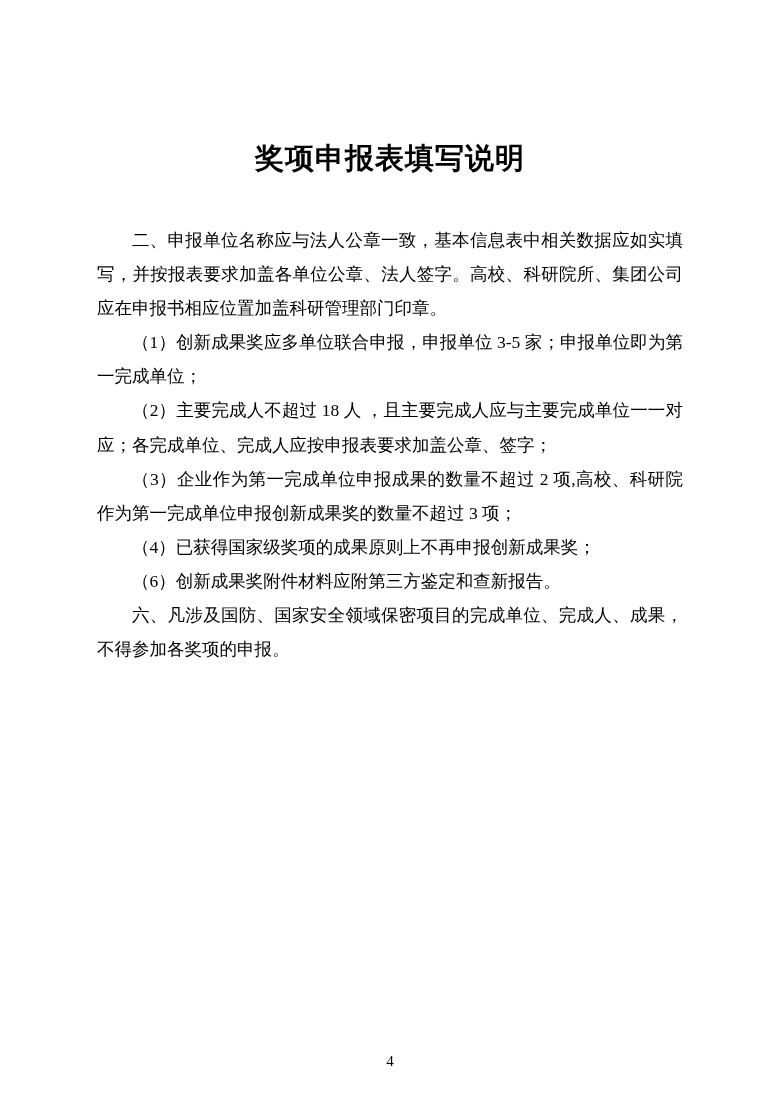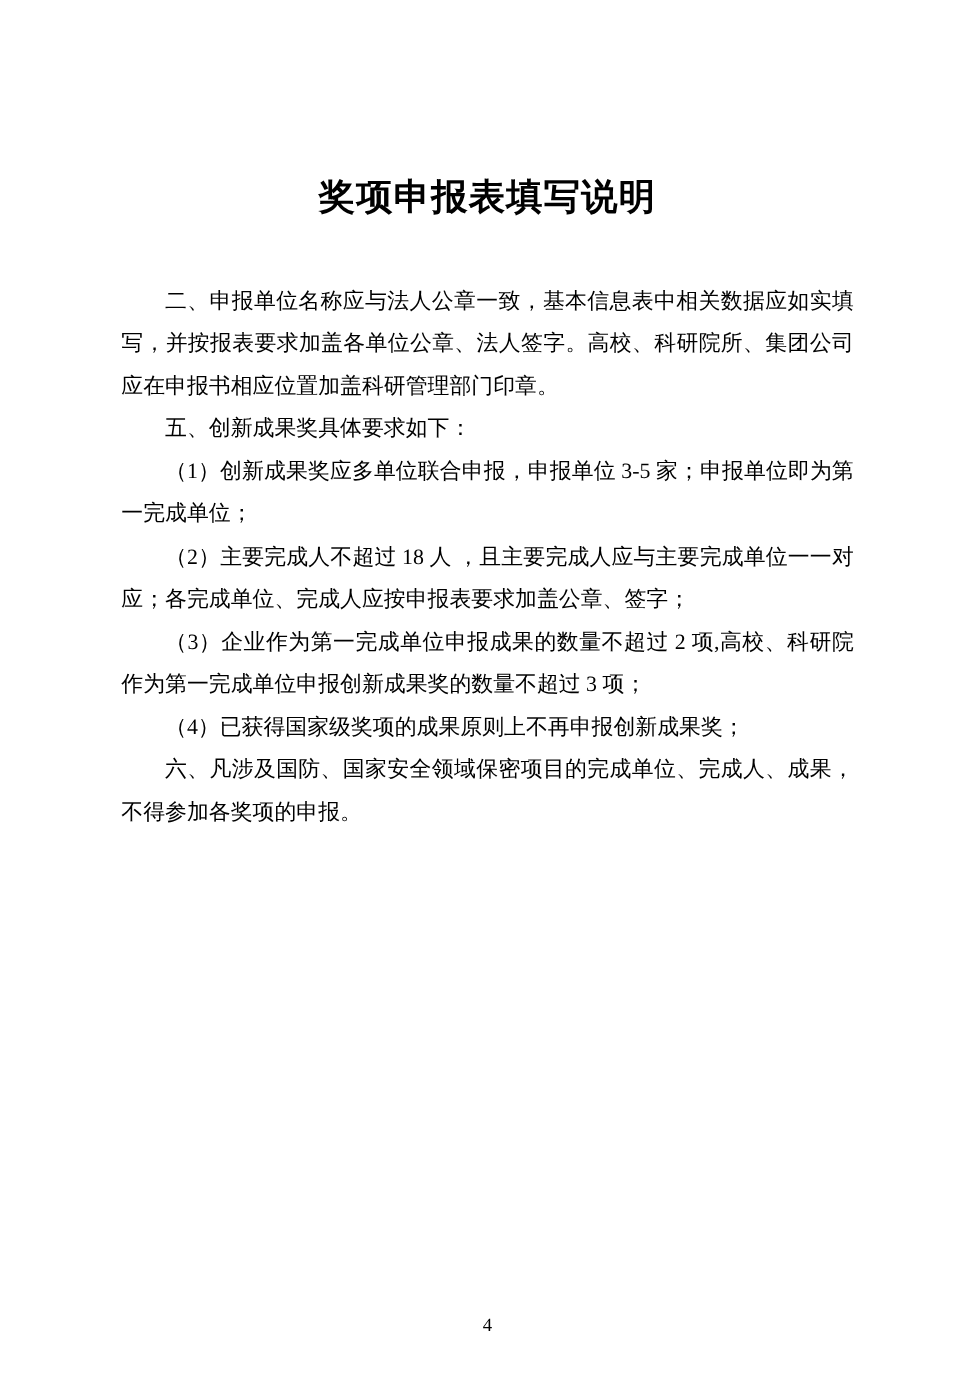--- a/index.html
+++ b/index.html
@@ -58,7 +58,6 @@
 
   <div class="doc-body">
     <p>二、申报单位名称应与法人公章一致，基本信息表中相关数据应如实填写，并按报表要求加盖各单位公章、法人签字。高校、科研院所、集团公司应在申报书相应位置加盖科研管理部门印章。</p>
-    <p>五、创新成果奖具体要求如下：</p>
     <p>（1）创新成果奖应多单位联合申报，申报单位 3-5 家；申报单位即为第一完成单位；</p>
     <p>（2）主要完成人不超过 18 人 ，且主要完成人应与主要完成单位一一对应；各完成单位、完成人应按申报表要求加盖公章、签字；</p>
     <p>（3）企业作为第一完成单位申报成果的数量不超过 2 项,高校、科研院作为第一完成单位申报创新成果奖的数量不超过 3 项；</p>

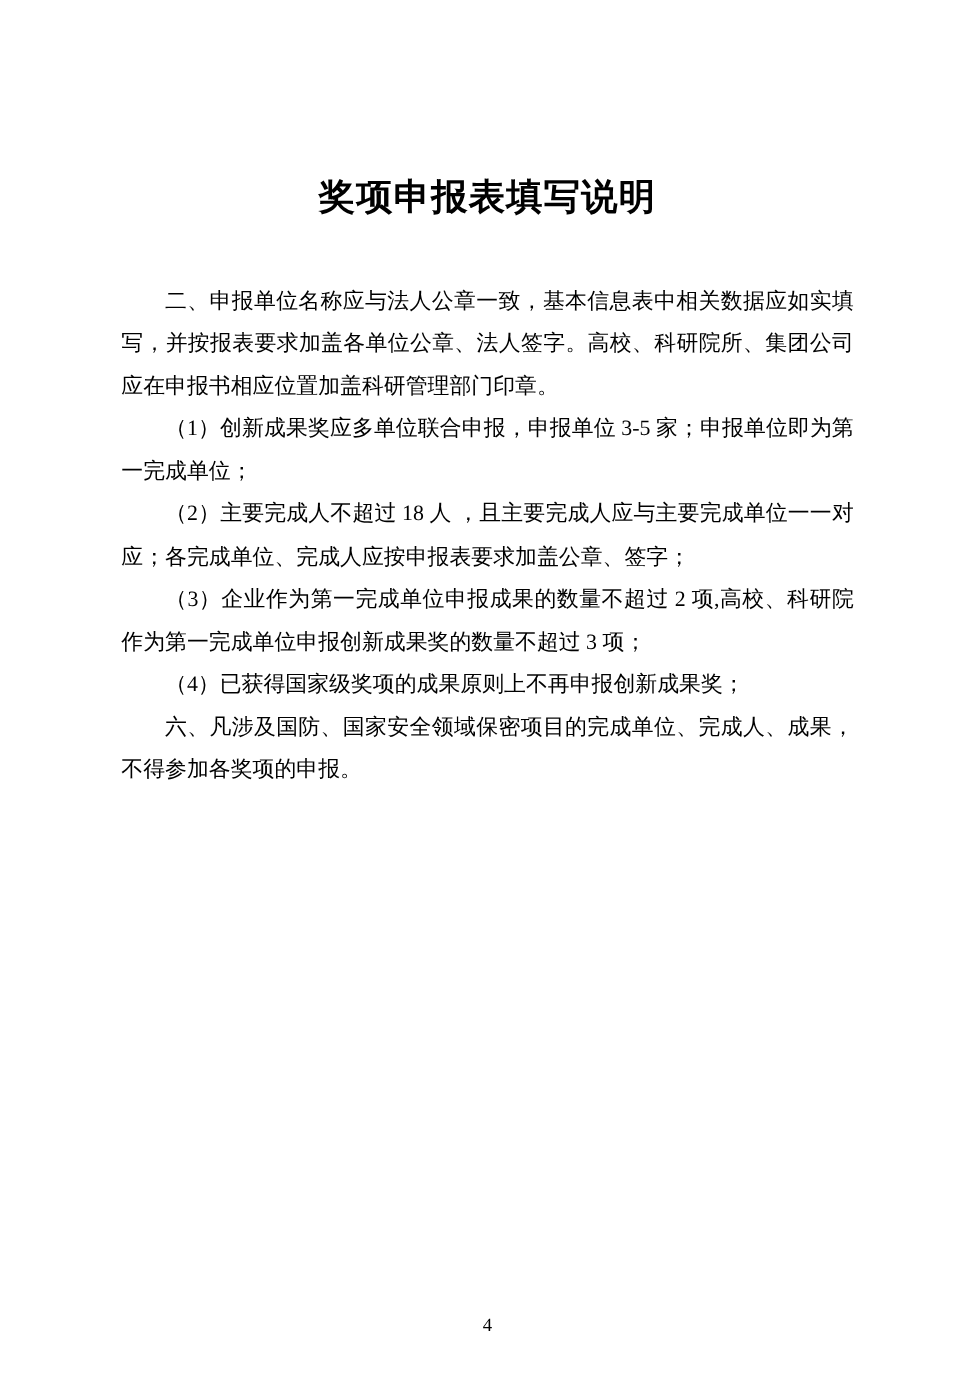--- a/index.html
+++ b/index.html
@@ -62,6 +62,7 @@
     <p>（2）主要完成人不超过 18 人 ，且主要完成人应与主要完成单位一一对应；各完成单位、完成人应按申报表要求加盖公章、签字；</p>
     <p>（3）企业作为第一完成单位申报成果的数量不超过 2 项,高校、科研院作为第一完成单位申报创新成果奖的数量不超过 3 项；</p>
     <p>（4）已获得国家级奖项的成果原则上不再申报创新成果奖；</p>
+    <p>（6）创新成果奖附件材料应附第三方鉴定和查新报告。</p>
     <p>六、凡涉及国防、国家安全领域保密项目的完成单位、完成人、成果，不得参加各奖项的申报。</p>
   </div>
 

